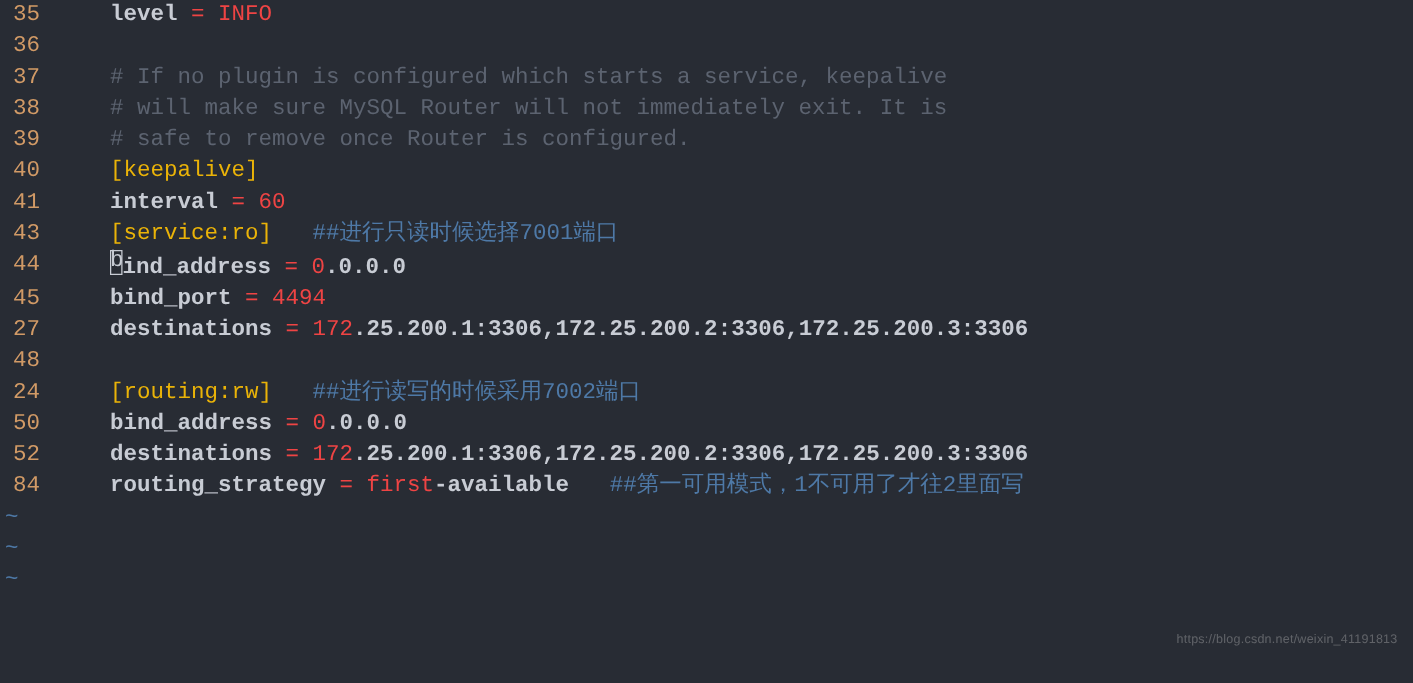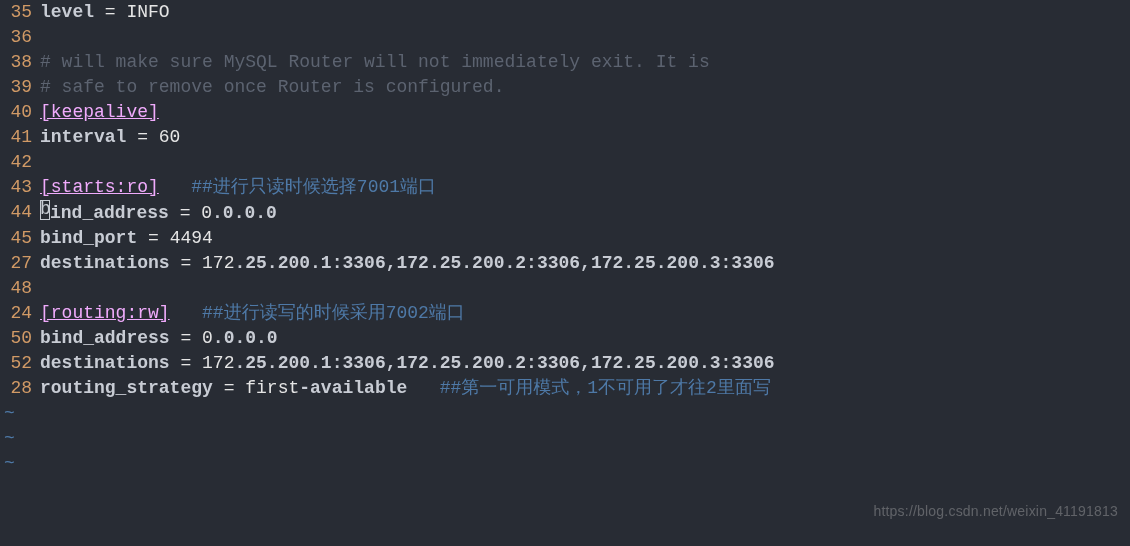--- a/index.html
+++ b/index.html
@@ -21,6 +21,7 @@
   .line {
     display: flex;
     white-space: pre;
+    gap: 48px;
   }
   .gutter {
     width: 40px;

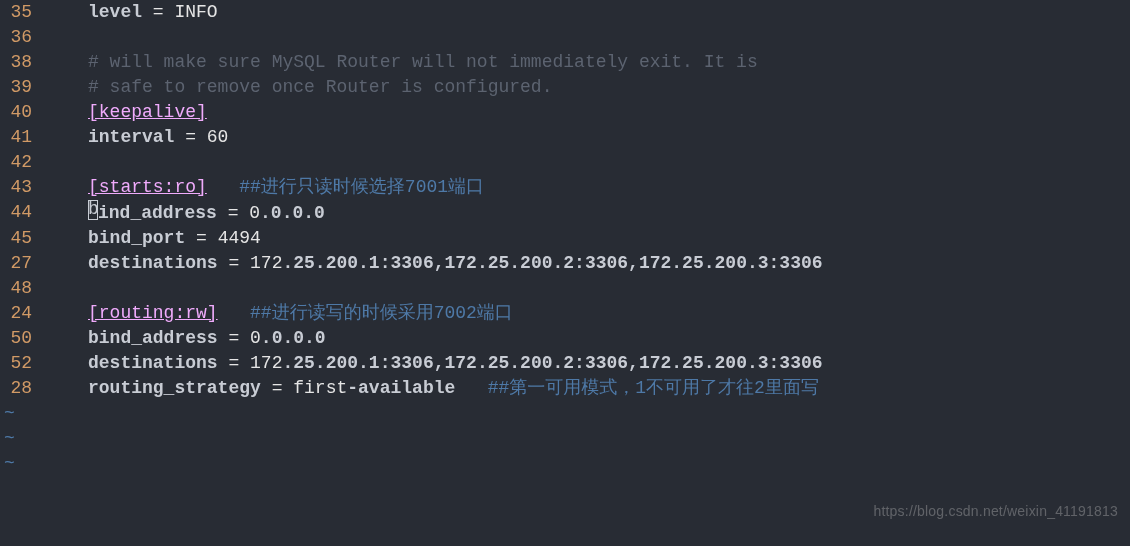--- a/index.html
+++ b/index.html
@@ -37,7 +37,7 @@
   }
   .comment   { color: #5c6370; }
   .comment-zh{ color: #4e79a7; }
-  .const     { color: #e5e5e5; }
+  .const     { color: #ef4444; }
   .header    { color: #f0abfc; text-decoration: underline; }
   .plain     { color: #c8ccd4; font-weight: bold; }
   .cursor {

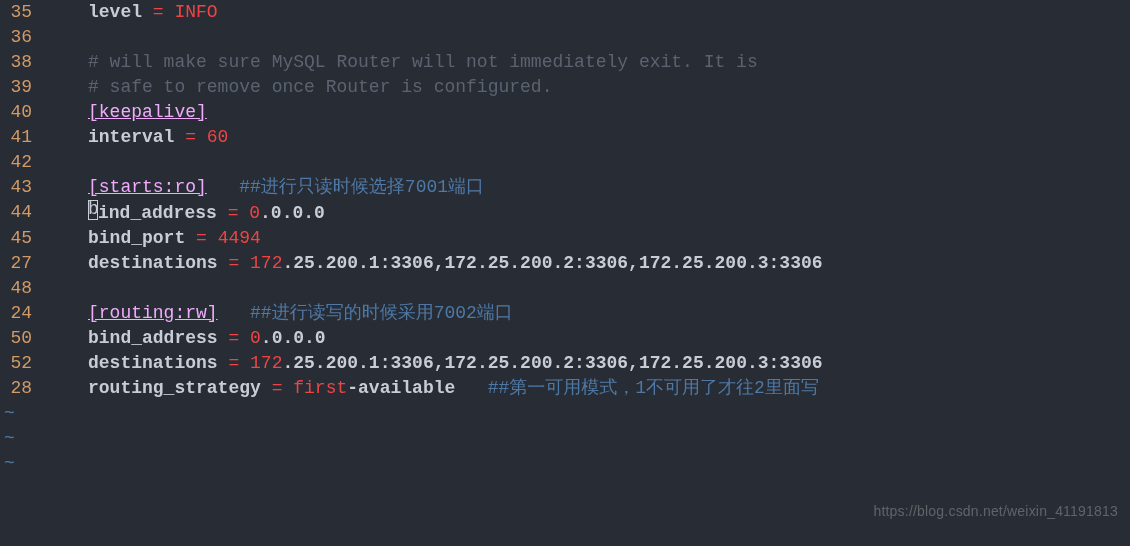--- a/index.html
+++ b/index.html
@@ -74,6 +74,7 @@
 <div class="editor" id="editor">
     <div class="line"><span class="gutter">35</span><span class="code"><span class="plain">level </span><span class="const">= INFO</span></span></div>
     <div class="line"><span class="gutter">36</span><span class="code"></span></div>
+    <div class="line"><span class="gutter">37</span><span class="code"><span class="comment"># If no plugin is configured which starts a service, keepalive</span></span></div>
     <div class="line"><span class="gutter">38</span><span class="code"><span class="comment"># will make sure MySQL Router will not immediately exit. It is</span></span></div>
     <div class="line"><span class="gutter">39</span><span class="code"><span class="comment"># safe to remove once Router is configured.</span></span></div>
     <div class="line"><span class="gutter">40</span><span class="code"><span class="header">[keepalive]</span></span></div>

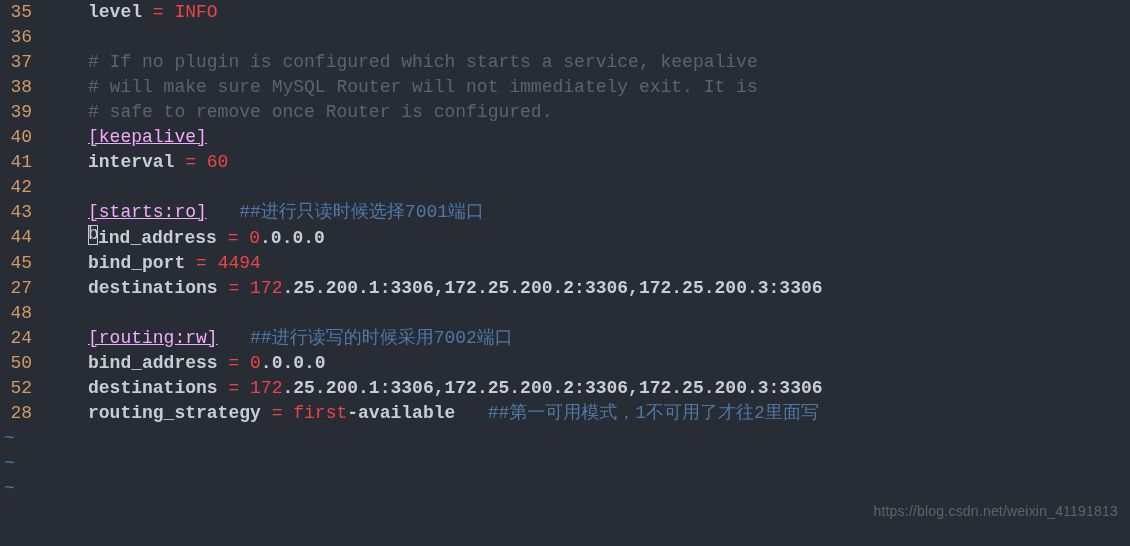--- a/index.html
+++ b/index.html
@@ -38,7 +38,7 @@
   .comment   { color: #5c6370; }
   .comment-zh{ color: #4e79a7; }
   .const     { color: #ef4444; }
-  .header    { color: #f0abfc; text-decoration: underline; }
+  .header    { color: #eab308; }
   .plain     { color: #c8ccd4; font-weight: bold; }
   .cursor {
     display: inline-block;

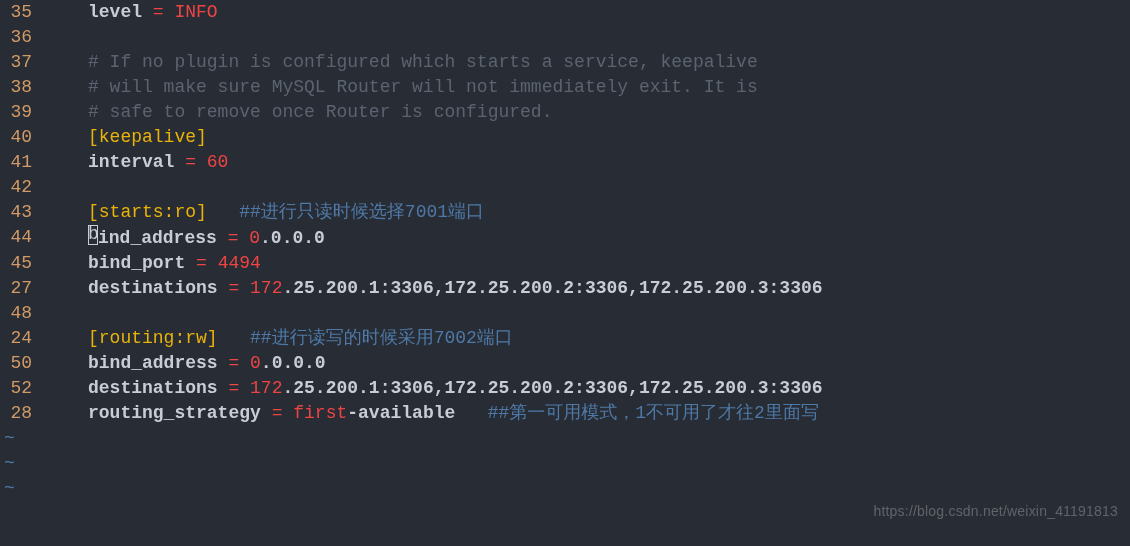--- a/index.html
+++ b/index.html
@@ -79,7 +79,6 @@
     <div class="line"><span class="gutter">39</span><span class="code"><span class="comment"># safe to remove once Router is configured.</span></span></div>
     <div class="line"><span class="gutter">40</span><span class="code"><span class="header">[keepalive]</span></span></div>
     <div class="line"><span class="gutter">41</span><span class="code"><span class="plain">interval </span><span class="const">= 60</span></span></div>
-    <div class="line"><span class="gutter">42</span><span class="code"></span></div>
     <div class="line"><span class="gutter">43</span><span class="code"><span class="header">[starts:ro]</span><span class="plain">   </span><span class="comment-zh">##进行只读时候选择7001端口</span></span></div>
     <div class="line"><span class="gutter">44</span><span class="code"><span class="cursor"></span><span class="plain">ind_address </span><span class="const">= 0</span><span class="plain">.0.0.0</span></span></div>
     <div class="line"><span class="gutter">45</span><span class="code"><span class="plain">bind_port </span><span class="const">= 4494</span></span></div>

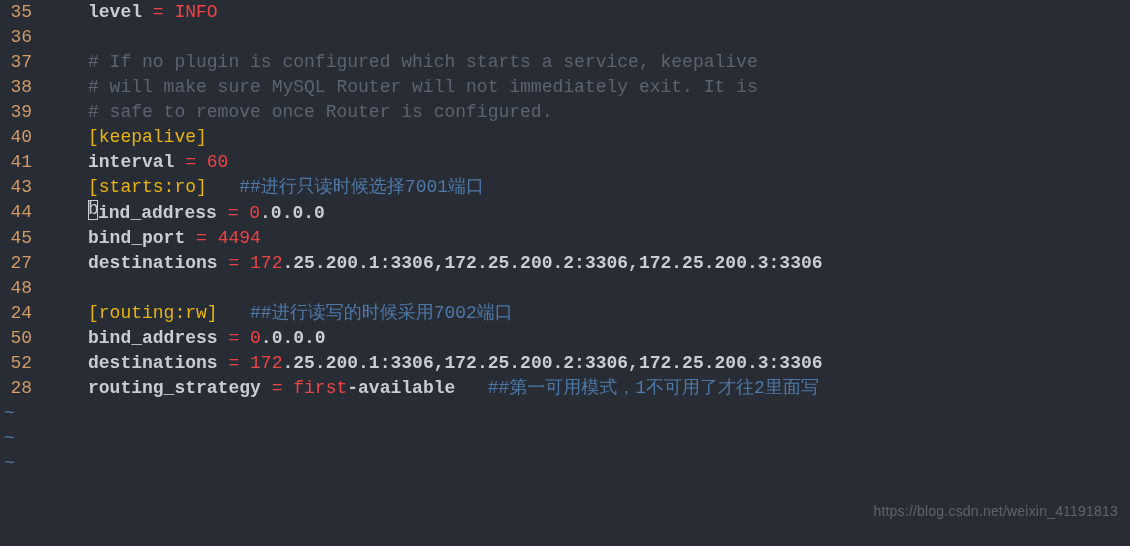--- a/index.html
+++ b/index.html
@@ -79,7 +79,7 @@
     <div class="line"><span class="gutter">39</span><span class="code"><span class="comment"># safe to remove once Router is configured.</span></span></div>
     <div class="line"><span class="gutter">40</span><span class="code"><span class="header">[keepalive]</span></span></div>
     <div class="line"><span class="gutter">41</span><span class="code"><span class="plain">interval </span><span class="const">= 60</span></span></div>
-    <div class="line"><span class="gutter">43</span><span class="code"><span class="header">[starts:ro]</span><span class="plain">   </span><span class="comment-zh">##进行只读时候选择7001端口</span></span></div>
+    <div class="line"><span class="gutter">43</span><span class="code"><span class="header">[service:ro]</span><span class="plain">   </span><span class="comment-zh">##进行只读时候选择7001端口</span></span></div>
     <div class="line"><span class="gutter">44</span><span class="code"><span class="cursor"></span><span class="plain">ind_address </span><span class="const">= 0</span><span class="plain">.0.0.0</span></span></div>
     <div class="line"><span class="gutter">45</span><span class="code"><span class="plain">bind_port </span><span class="const">= 4494</span></span></div>
     <div class="line"><span class="gutter">27</span><span class="code"><span class="plain">destinations </span><span class="const">= 172</span><span class="plain">.25.200.1:3306,172.25.200.2:3306,172.25.200.3:3306</span></span></div>

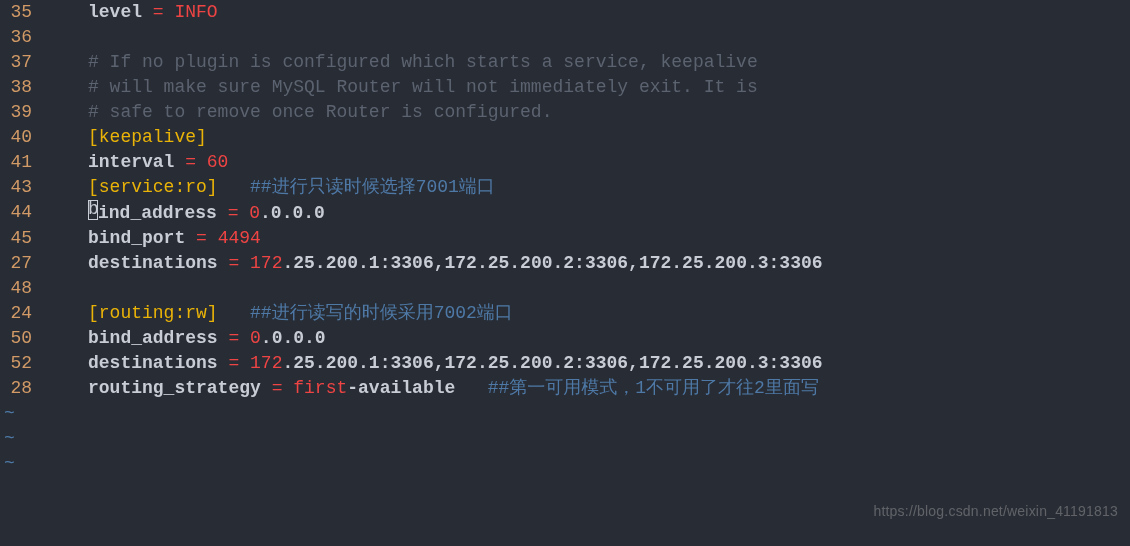--- a/index.html
+++ b/index.html
@@ -87,7 +87,7 @@
     <div class="line"><span class="gutter">24</span><span class="code"><span class="header">[routing:rw]</span><span class="plain">   </span><span class="comment-zh">##进行读写的时候采用7002端口</span></span></div>
     <div class="line"><span class="gutter">50</span><span class="code"><span class="plain">bind_address </span><span class="const">= 0</span><span class="plain">.0.0.0</span></span></div>
     <div class="line"><span class="gutter">52</span><span class="code"><span class="plain">destinations </span><span class="const">= 172</span><span class="plain">.25.200.1:3306,172.25.200.2:3306,172.25.200.3:3306</span></span></div>
-    <div class="line"><span class="gutter">28</span><span class="code"><span class="plain">routing_strategy </span><span class="const">= first</span><span class="plain">-available   </span><span class="comment-zh">##第一可用模式，1不可用了才往2里面写</span></span></div>
+    <div class="line"><span class="gutter">84</span><span class="code"><span class="plain">routing_strategy </span><span class="const">= first</span><span class="plain">-available   </span><span class="comment-zh">##第一可用模式，1不可用了才往2里面写</span></span></div>
     <div class="line"><span class="tilde">~</span></div>
     <div class="line"><span class="tilde">~</span></div>
     <div class="line"><span class="tilde">~</span></div>

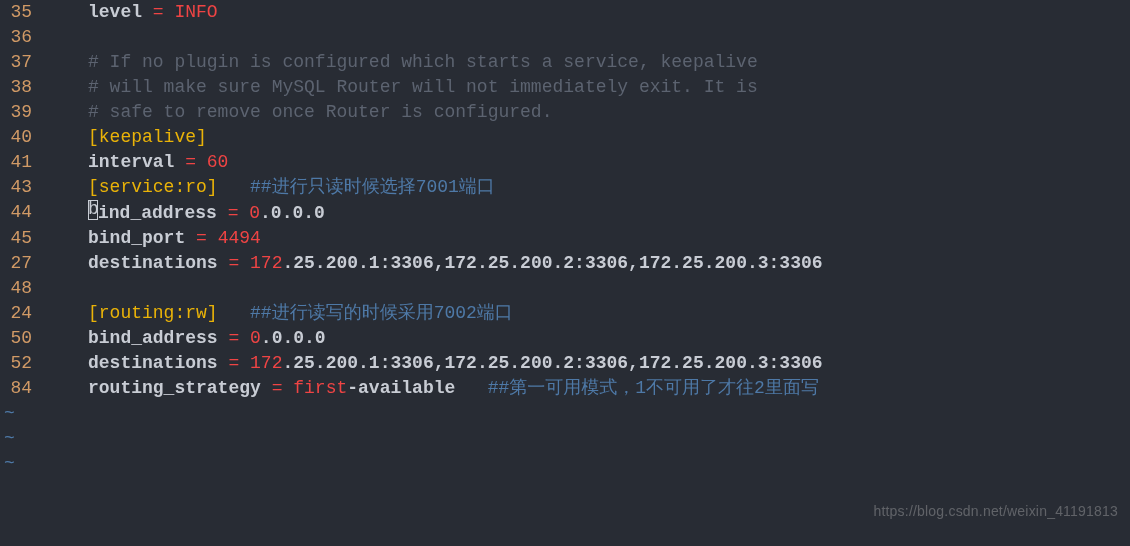--- a/index.html
+++ b/index.html
@@ -62,7 +62,7 @@
     right: 12px;
     bottom: 22px;
     font-family: Arial, sans-serif;
-    font-size: 14px;
+    font-size: 10px;
     color: rgba(200,200,200,0.35);
     letter-spacing: 0.2px;
     margin-left: 40px;

